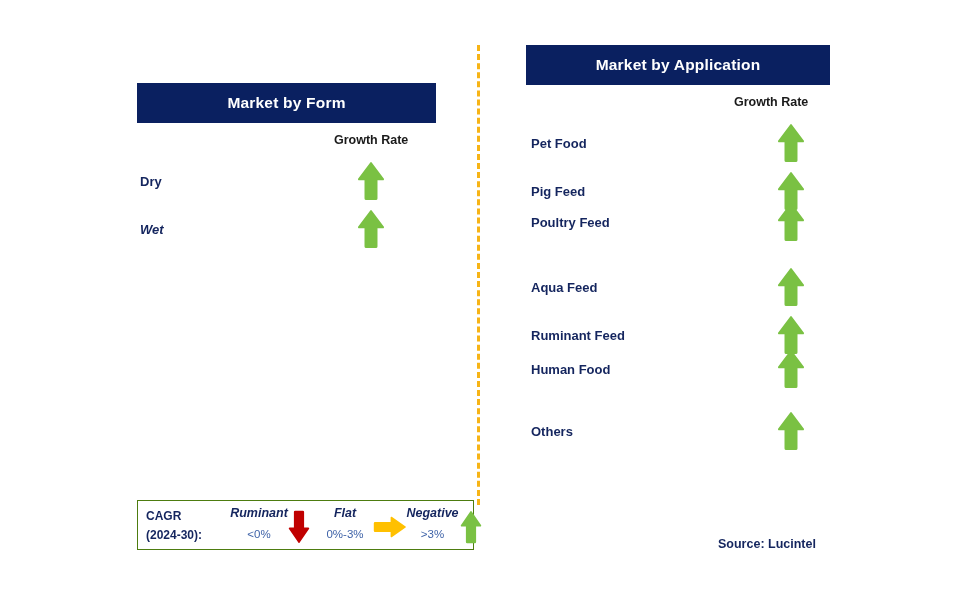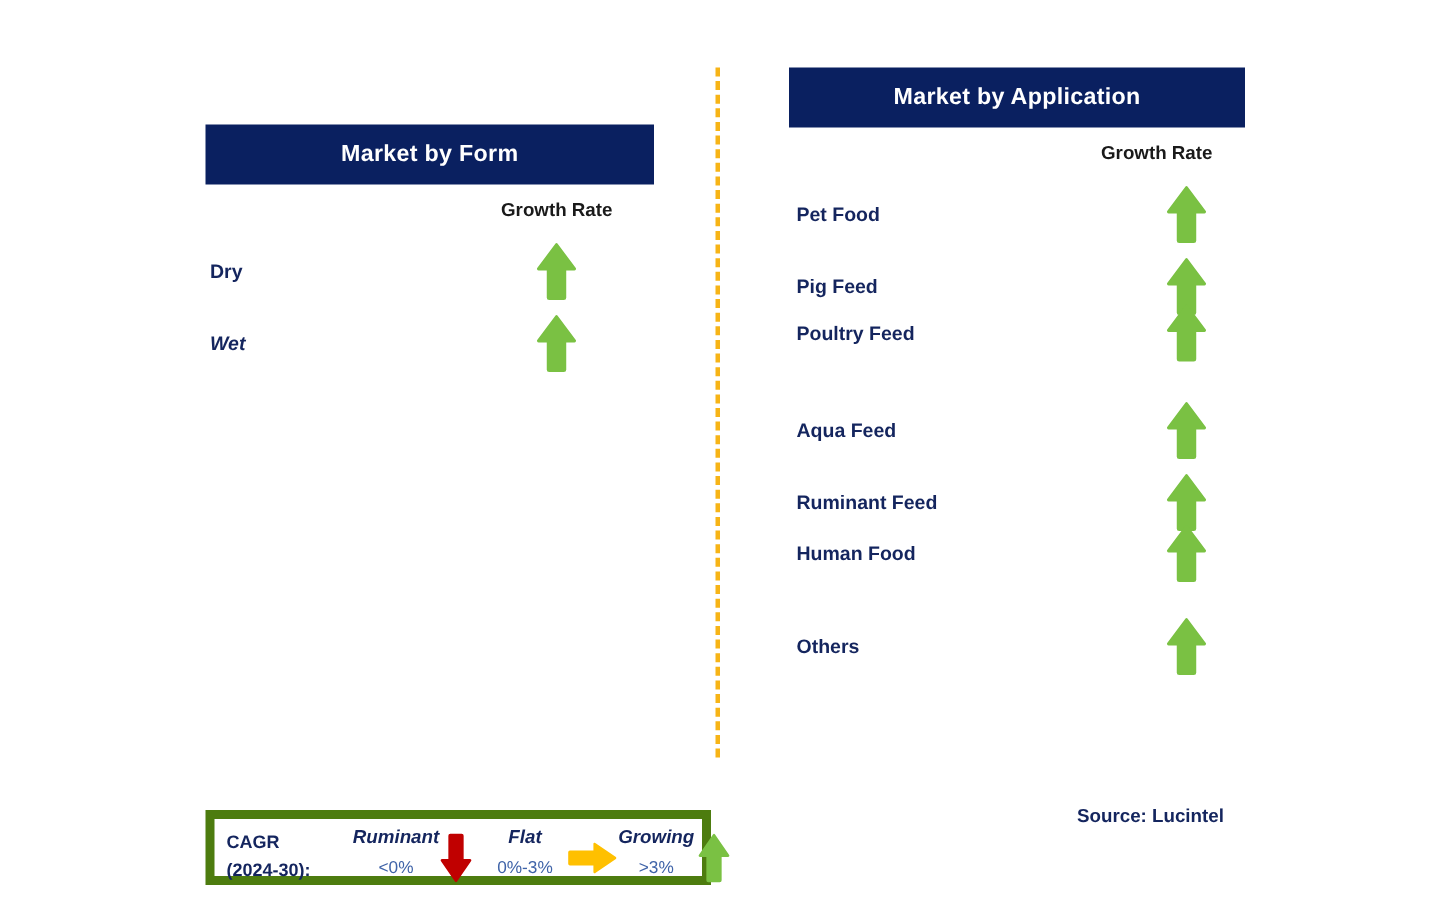--- a/index.html
+++ b/index.html
@@ -93,10 +93,10 @@
   #legend-box {
     position: absolute;
     left: 137px;
-    top: 540px;
+    top: 500px;
     width: 337px;
     height: 50px;
-    border: 6px solid #4d7c0f;
+    border: 1px solid #4d7c0f;
     background: #ffffff;
   }
   .legend-cagr {

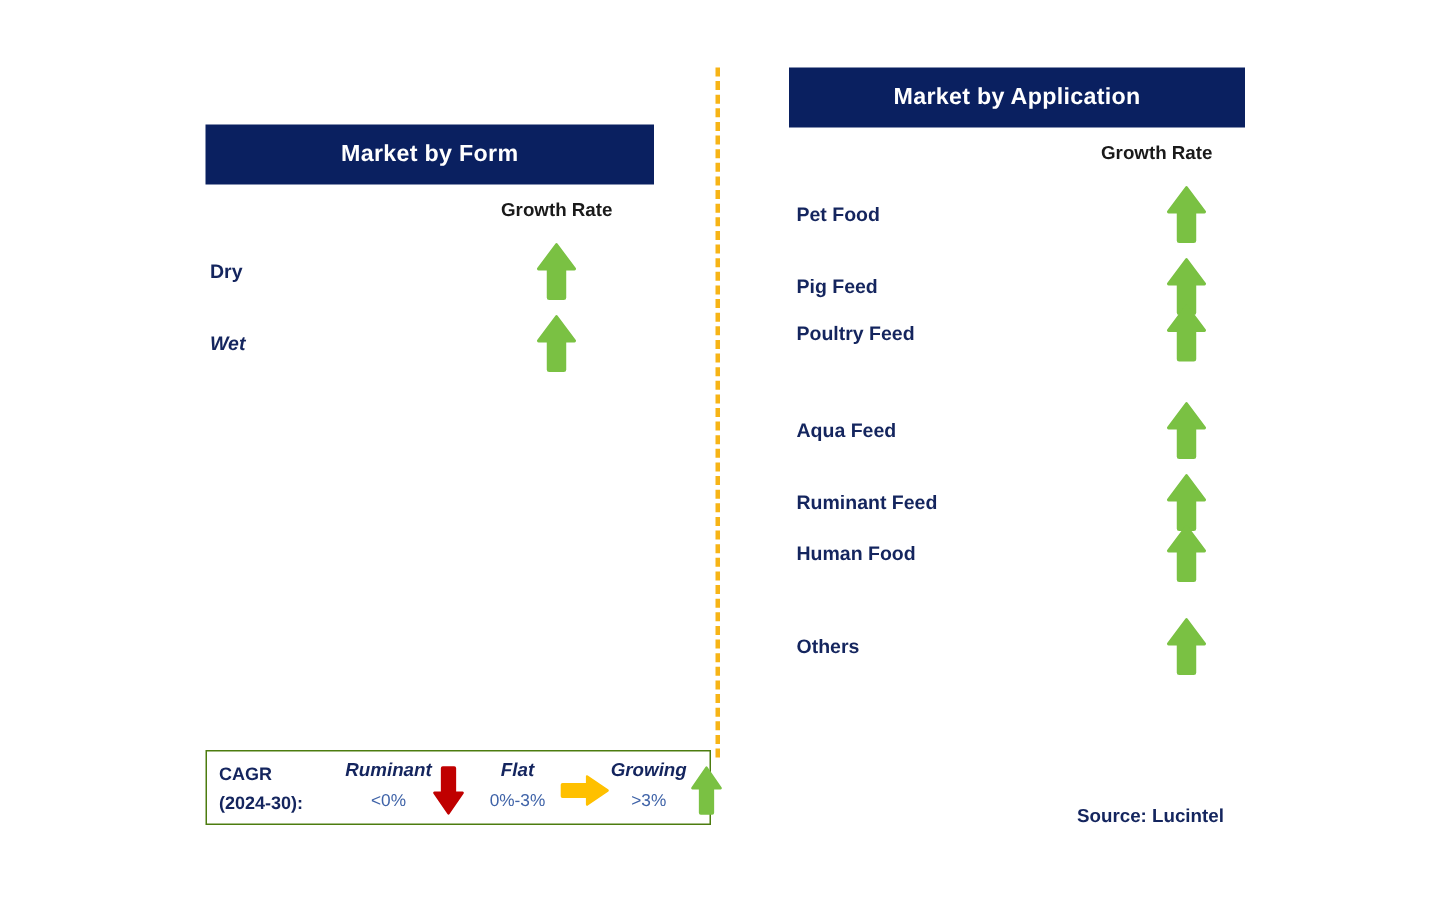--- a/index.html
+++ b/index.html
@@ -270,7 +270,7 @@
   </div>
 
   <div class="legend-item" id="legend-growing">
-    <div class="legend-name">Growing</div>
+    <div class="legend-name">Negative</div>
     <div class="legend-range">&gt;3%</div>
   </div>
 

